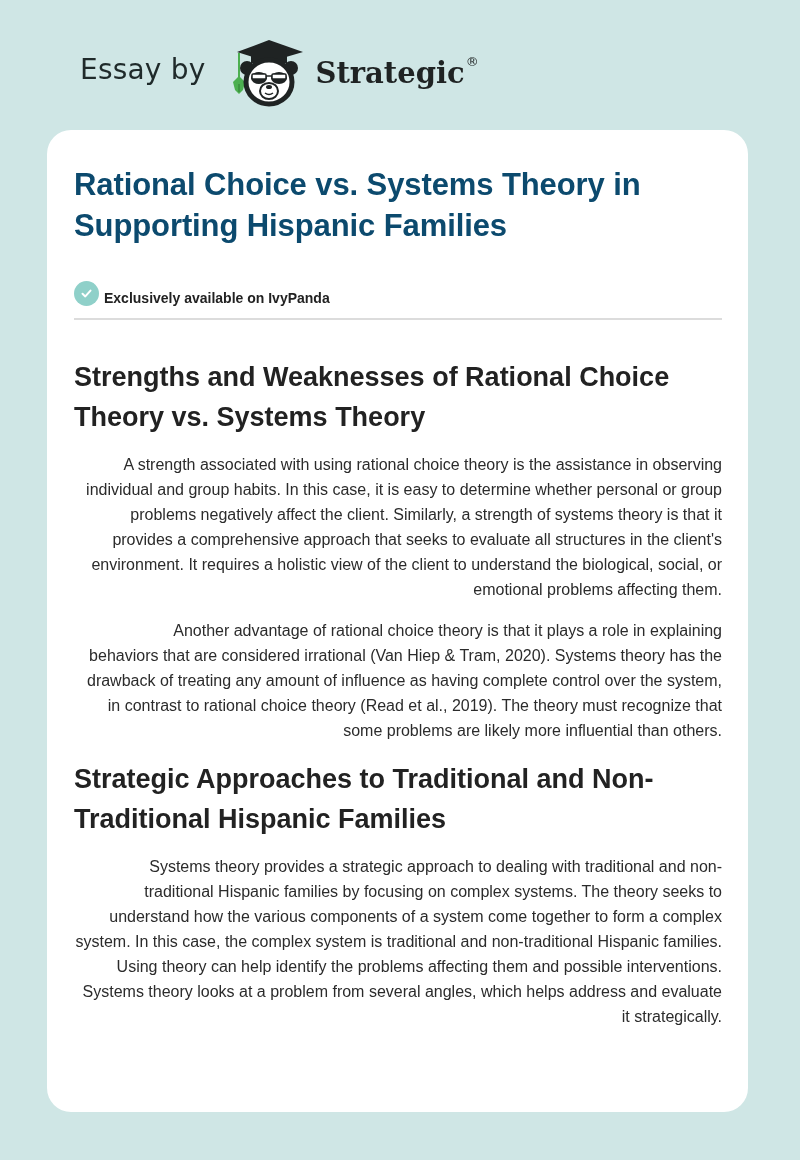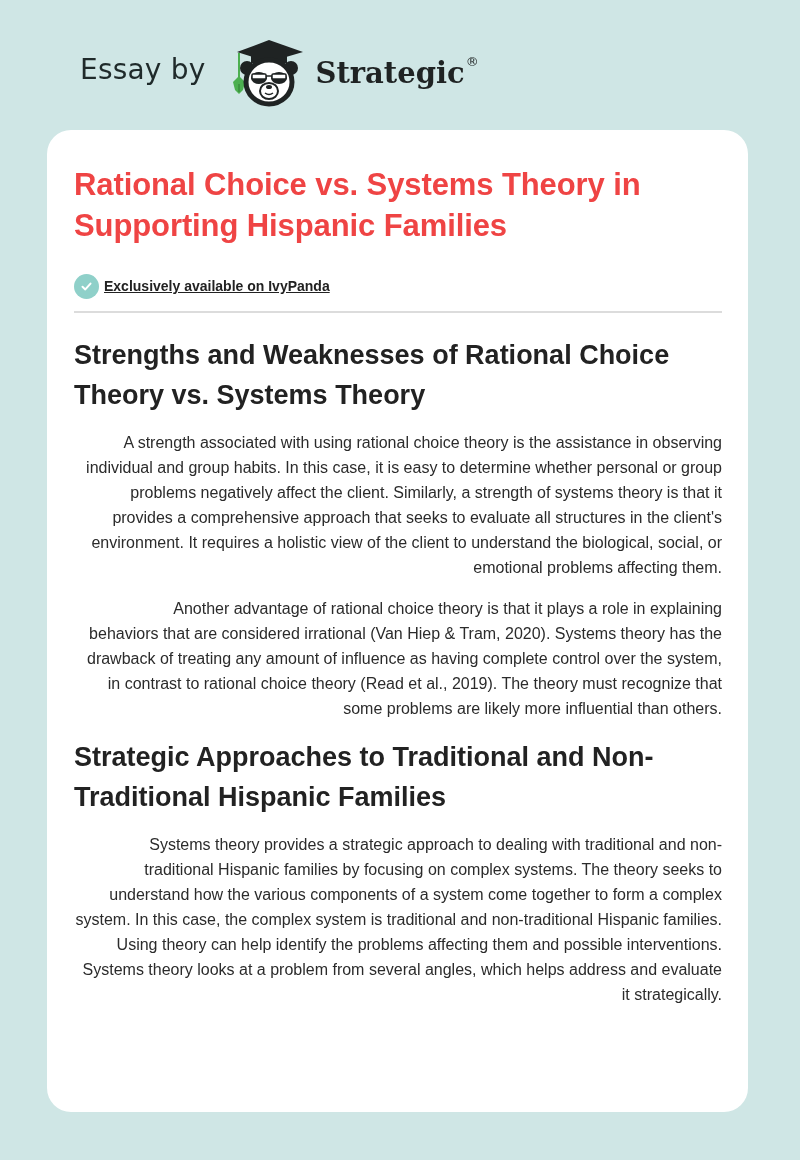--- a/index.html
+++ b/index.html
@@ -74,7 +74,7 @@
       font-size: 31px;
       line-height: 41px;
       font-weight: bold;
-      color: #ef4444;
+      color: #0c4a6e;
       letter-spacing: -0.1px;
     }
     .badge {

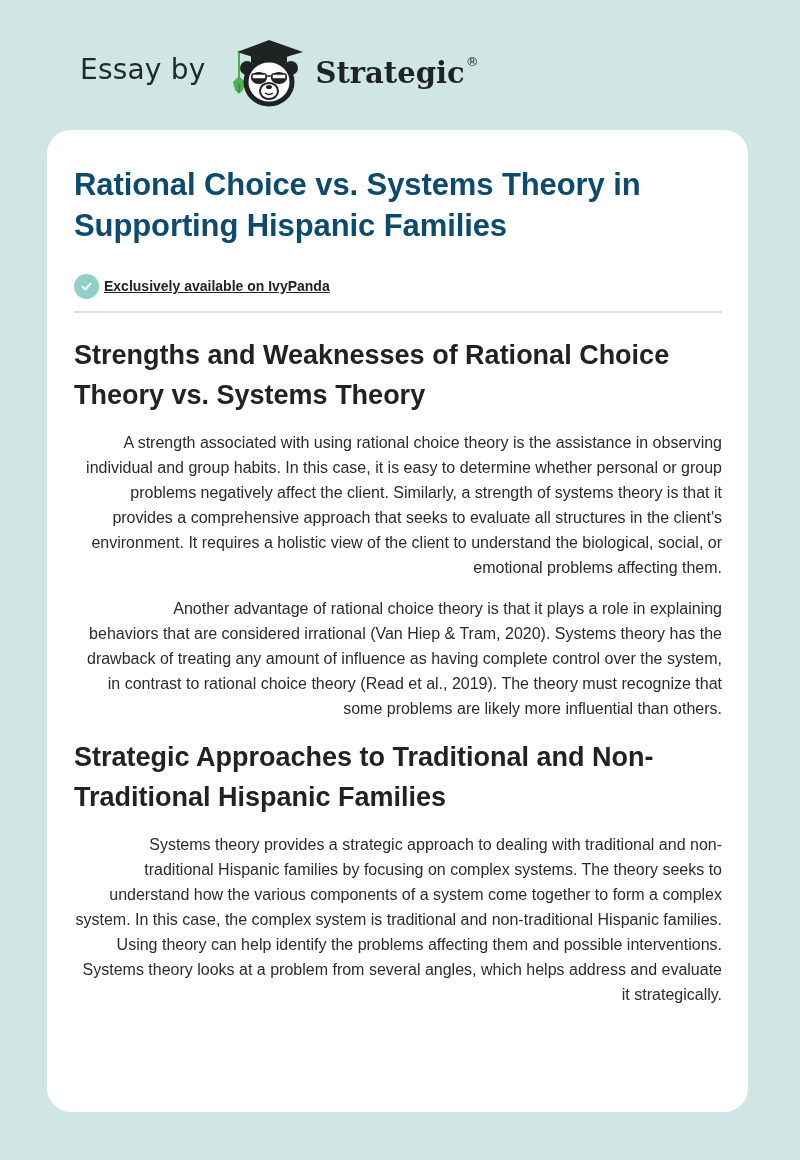--- a/index.html
+++ b/index.html
@@ -79,10 +79,9 @@
     }
     .badge {
       display: flex;
-      align-items: center;
-      margin-top: 27px;
+      align-items: flex-end;
+      margin-top: 34px;
       height: 26px;
-      text-decoration: underline;
     }
     .badge-check {
       width: 25px;

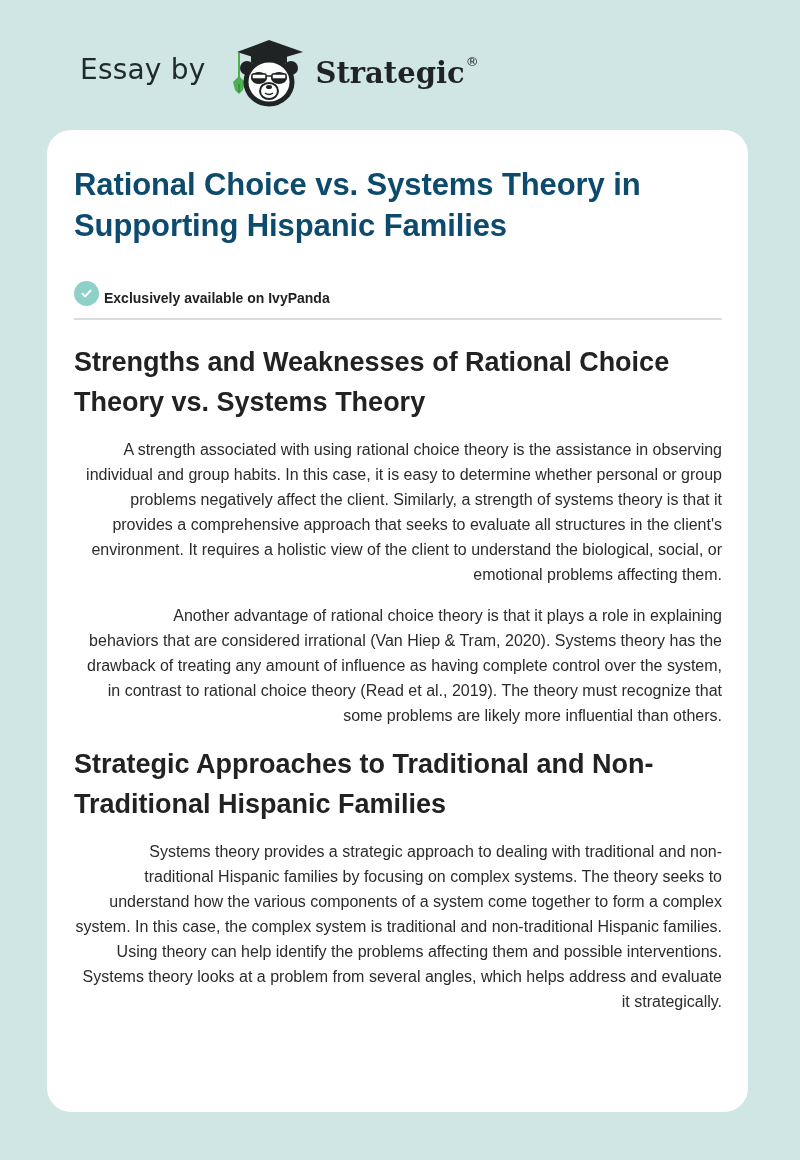--- a/index.html
+++ b/index.html
@@ -106,7 +106,7 @@
       margin-right: 0;
     }
     h2 {
-      margin: 22px 0 0 0;
+      margin: 37px 0 0 0;
       font-size: 27px;
       line-height: 40px;
       font-weight: bold;

